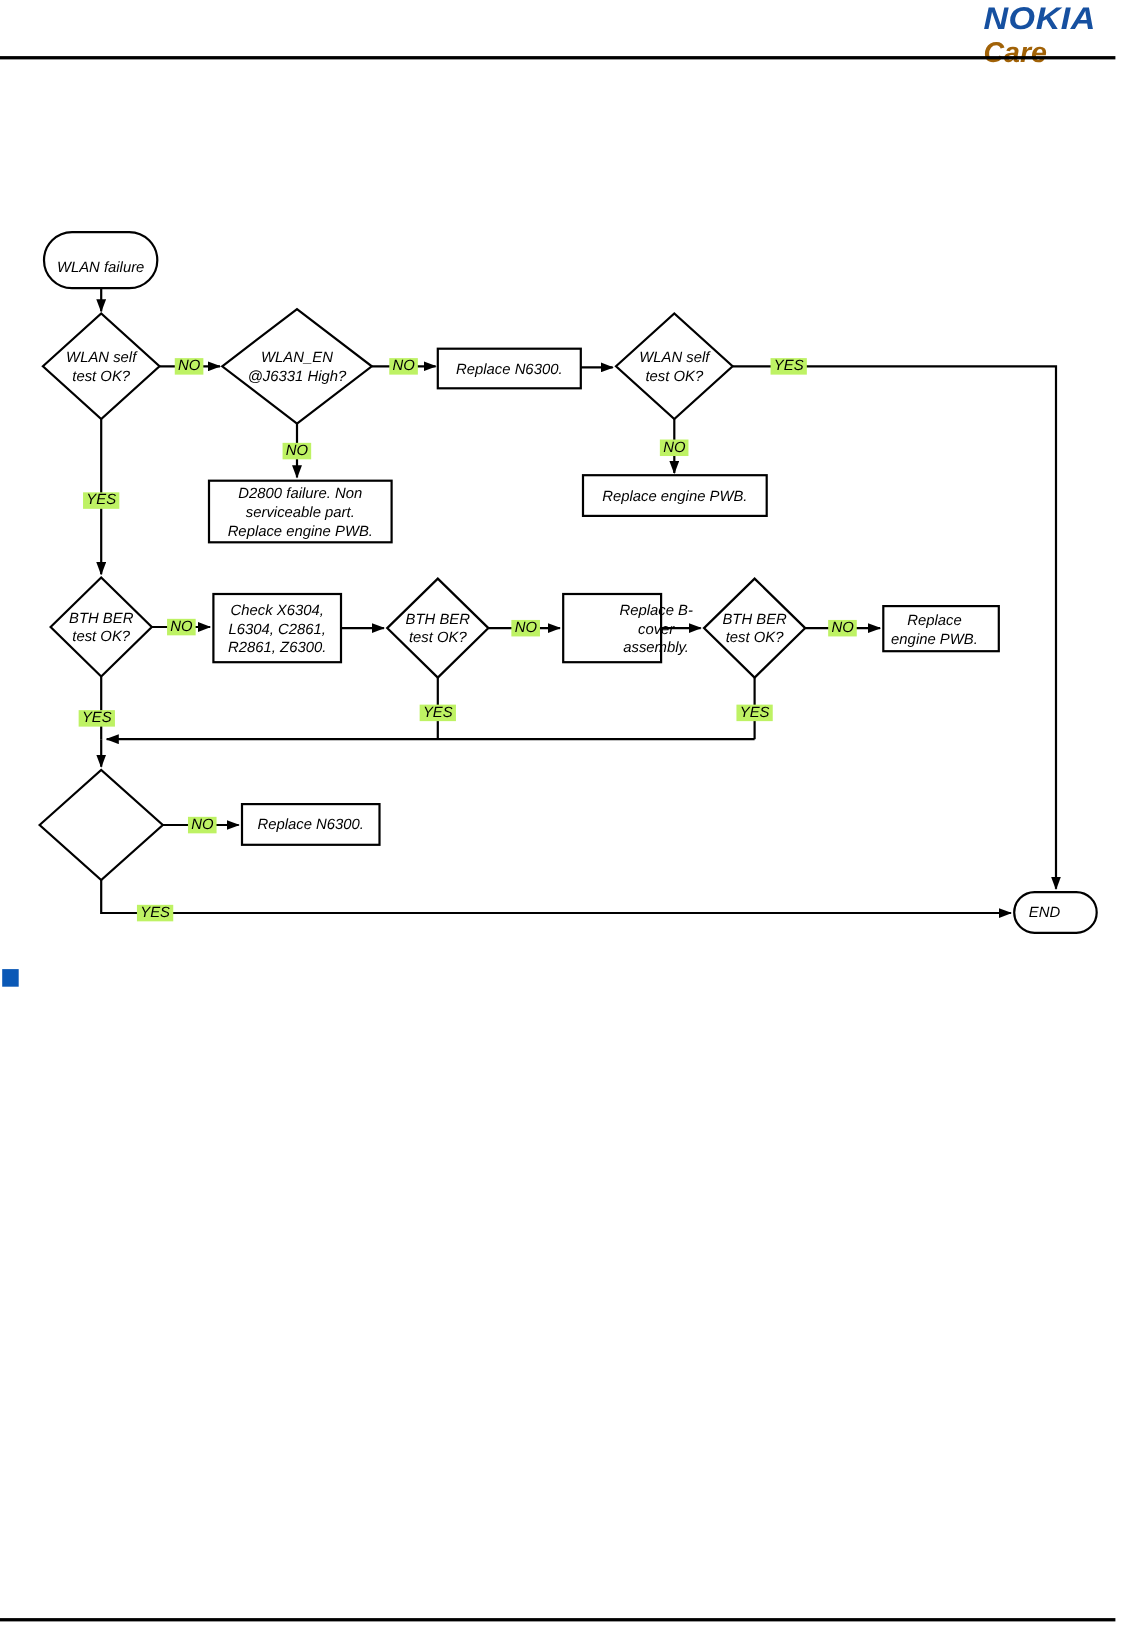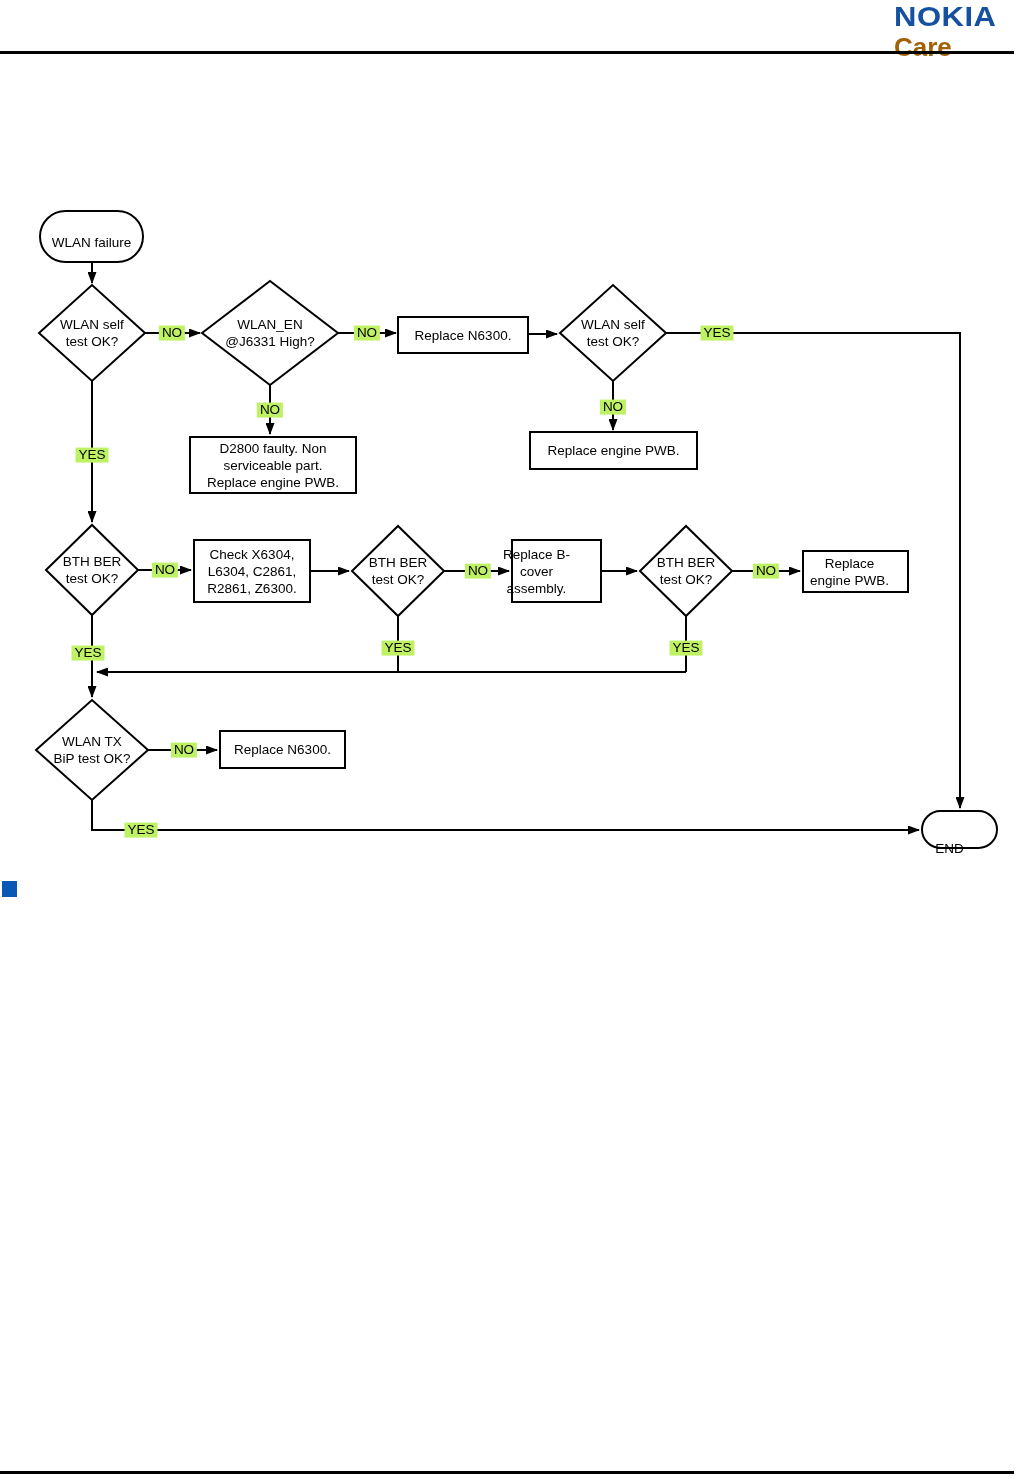--- a/index.html
+++ b/index.html
@@ -5,7 +5,7 @@
   html,body{margin:0;padding:0;background:#fff;}
   .page{
     position:relative;width:1027px;height:1479px;background:#ffffff;
-    font-family:"Liberation Sans","DejaVu Sans",sans-serif;color:#000;overflow:hidden;
+    font-family:"Liberation Sans","DejaVu Sans",sans-serif;color:#000;overflow:hidden;font-style:italic;
   }
   
   .logo{position:absolute;top:2px;left:894px;width:120px;text-align:left;line-height:1;}

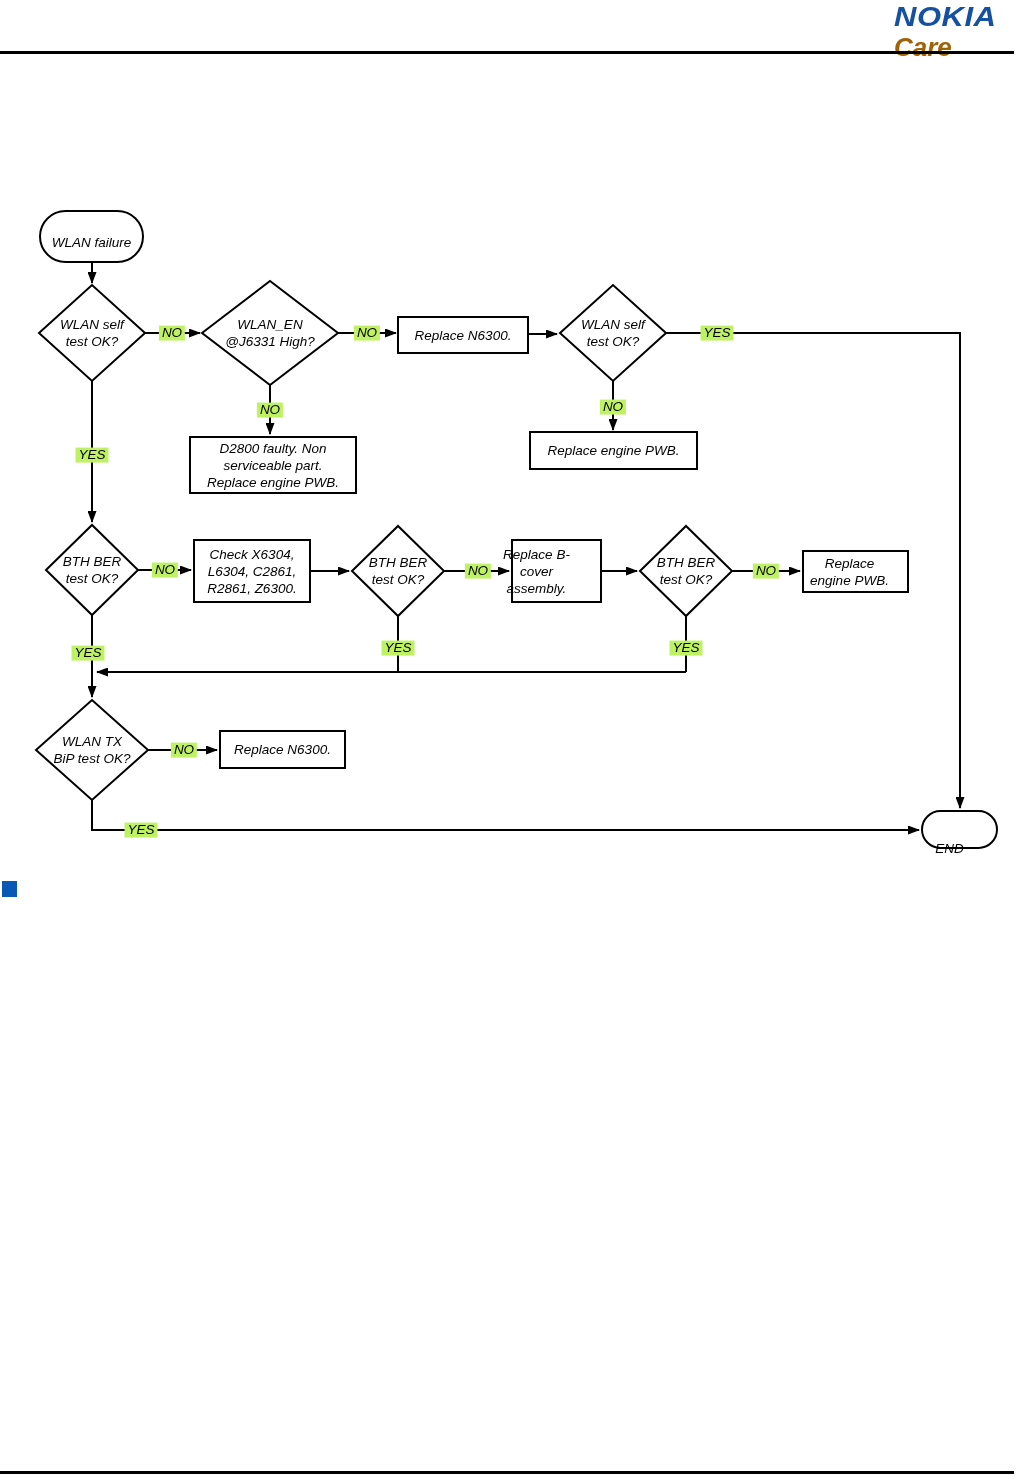--- a/index.html
+++ b/index.html
@@ -95,7 +95,7 @@
   <div class="node-text" style="left:398px;top:317px;width:130px;height:36px;">Replace N6300.</div>
   <div class="node-text" style="left:560px;top:285px;width:106px;height:96px;">WLAN self
 test OK?</div>
-  <div class="node-text" style="left:190px;top:437px;width:166px;height:56px;">D2800 faulty. Non
+  <div class="node-text" style="left:190px;top:437px;width:166px;height:56px;">D2800 failure. Non
 serviceable part.
 Replace engine PWB.</div>
   <div class="node-text" style="left:530px;top:432px;width:167px;height:37px;">Replace engine PWB.</div>

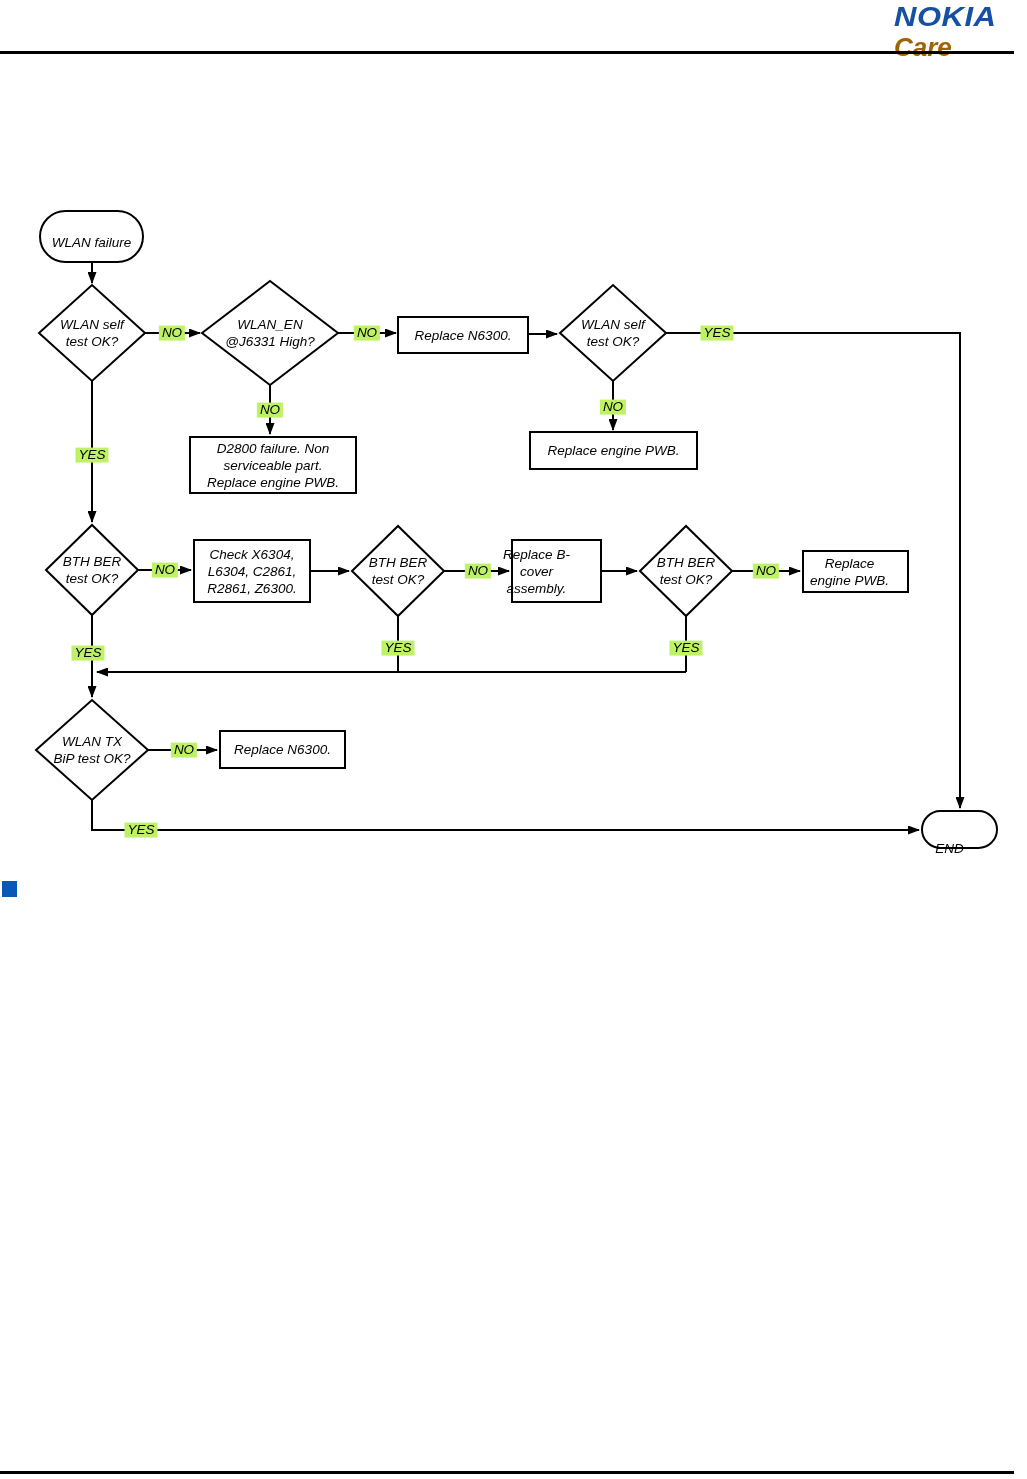--- a/index.html
+++ b/index.html
@@ -106,7 +106,7 @@
 R2861, Z6300.</div>
   <div class="node-text" style="left:352px;top:526px;width:92px;height:90px;">BTH BER
 test OK?</div>
-  <div class="node-text" style="left:484px;top:540px;width:105px;height:62px;">Replace B-
+  <div class="node-text" style="left:544px;top:540px;width:105px;height:62px;">Replace B-
 cover
 assembly.</div>
   <div class="node-text" style="left:640px;top:526px;width:92px;height:90px;">BTH BER

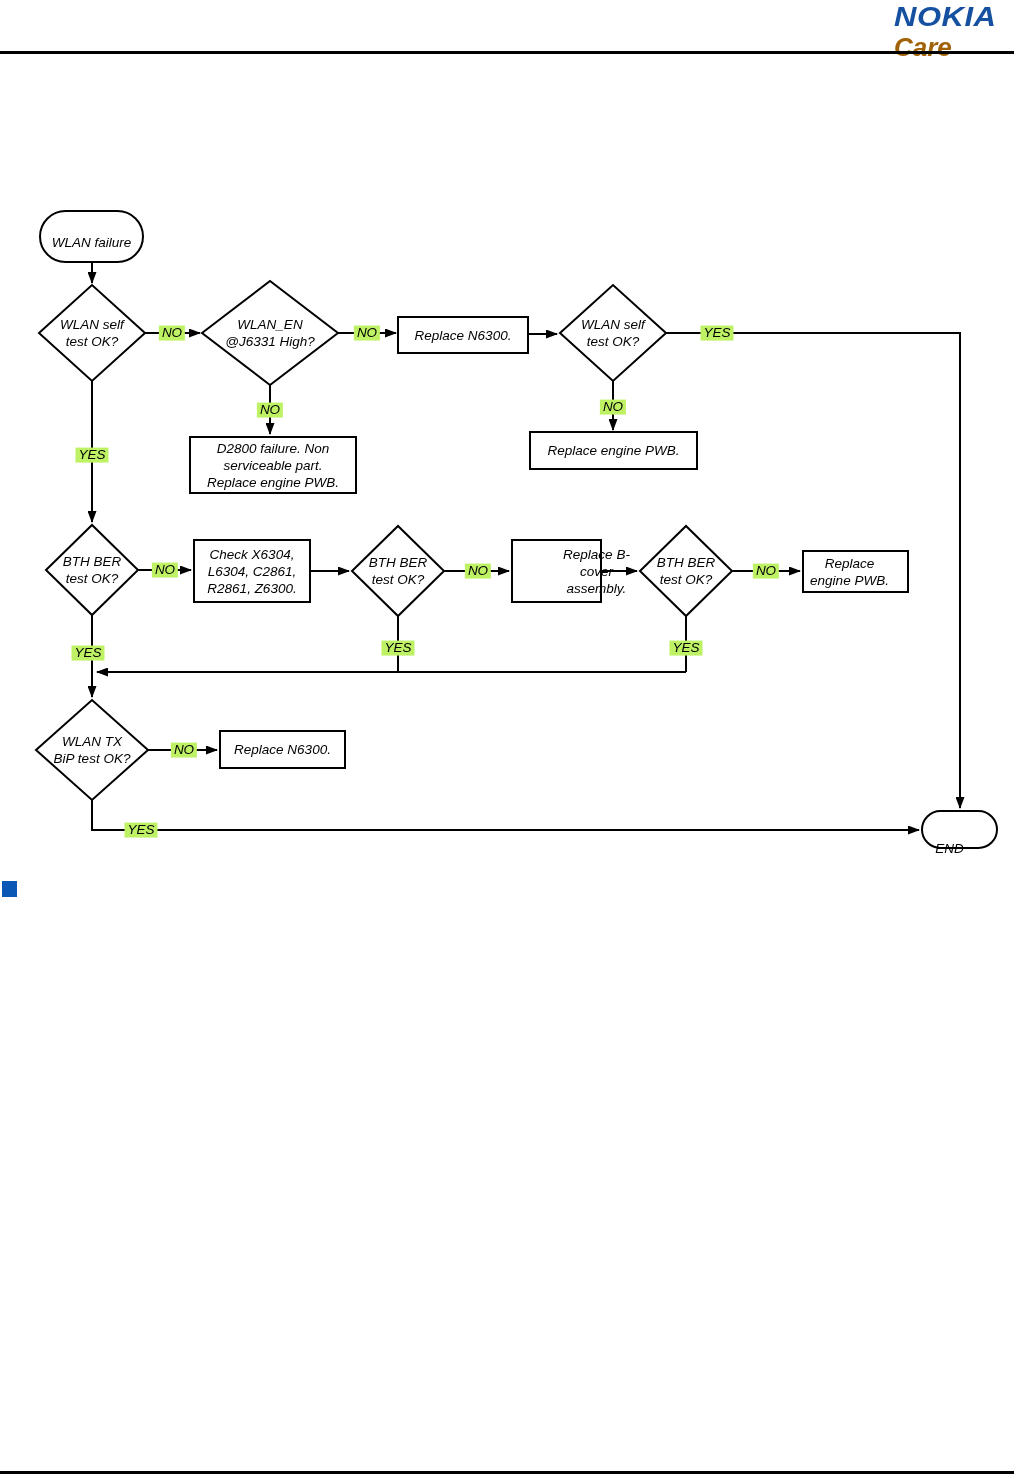--- a/index.html
+++ b/index.html
@@ -113,8 +113,6 @@
 test OK?</div>
   <div class="node-text" style="left:803px;top:551px;width:93px;height:41px;">Replace
 engine PWB.</div>
-  <div class="node-text" style="left:36px;top:700px;width:112px;height:100px;">WLAN TX
-BiP test OK?</div>
   <div class="node-text" style="left:220px;top:731px;width:125px;height:37px;">Replace N6300.</div>
   <div class="node-text" style="left:922px;top:811px;width:55px;height:37px;margin-top:19px;">END</div>
 

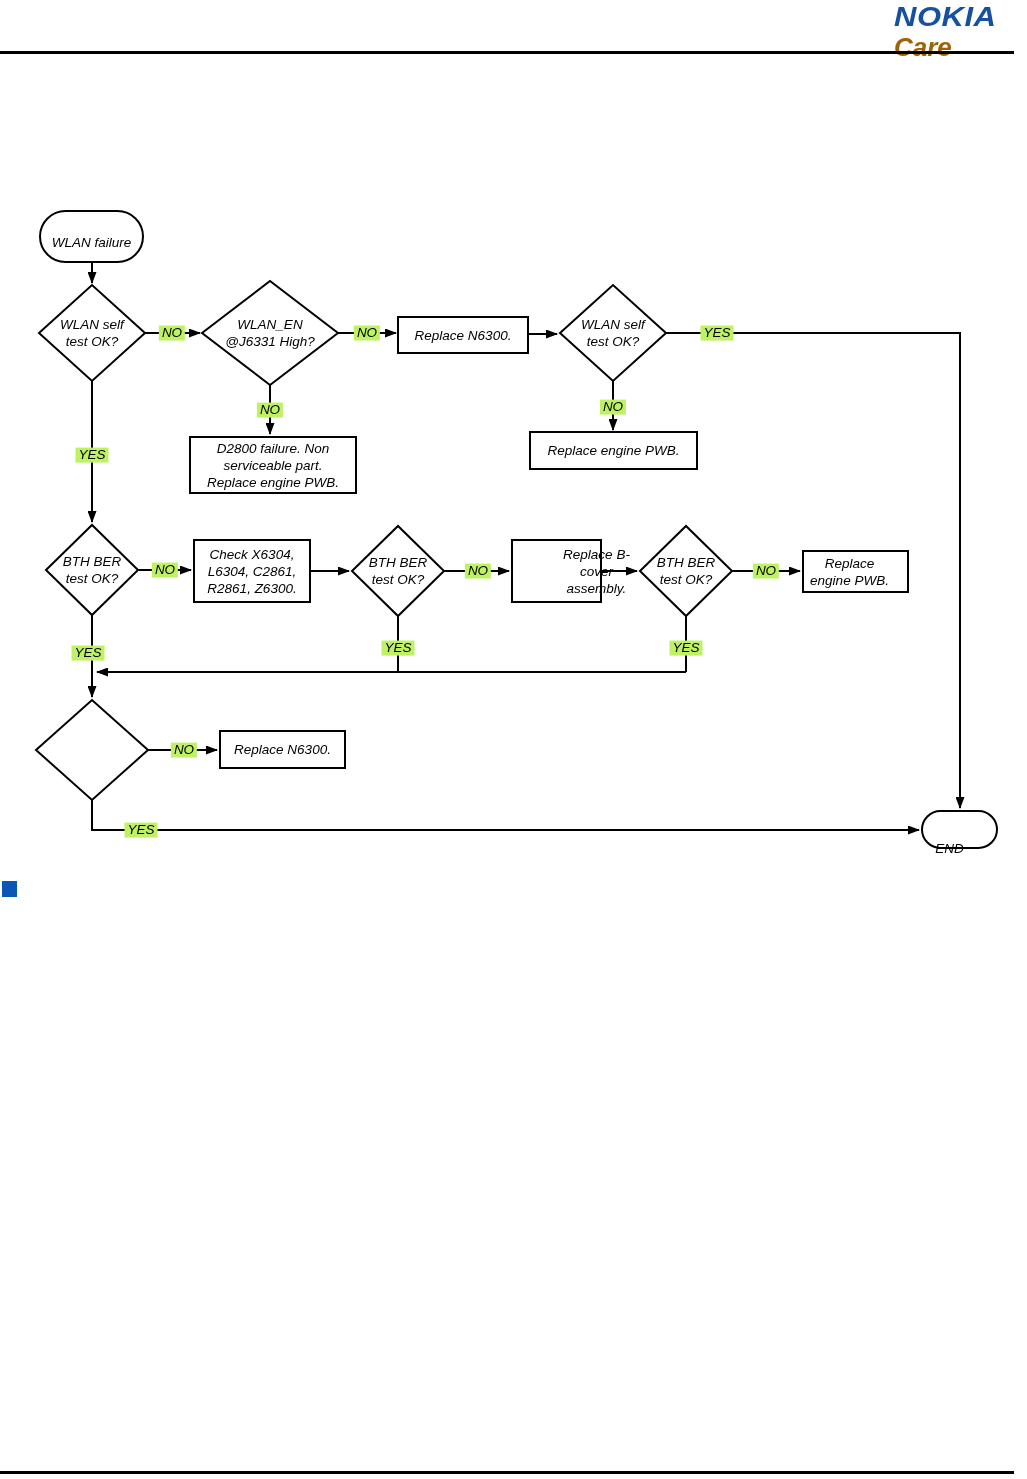--- a/index.html
+++ b/index.html
@@ -114,7 +114,7 @@
   <div class="node-text" style="left:803px;top:551px;width:93px;height:41px;">Replace
 engine PWB.</div>
   <div class="node-text" style="left:220px;top:731px;width:125px;height:37px;">Replace N6300.</div>
-  <div class="node-text" style="left:922px;top:811px;width:55px;height:37px;margin-top:19px;">END</div>
+  <div class="node-text" style="left:922px;top:811px;width:55px;height:37px;">END</div>
 
   <span class="edge-label" style="left:172px;top:333px;">NO</span>
   <span class="edge-label" style="left:92px;top:455px;">YES</span>

